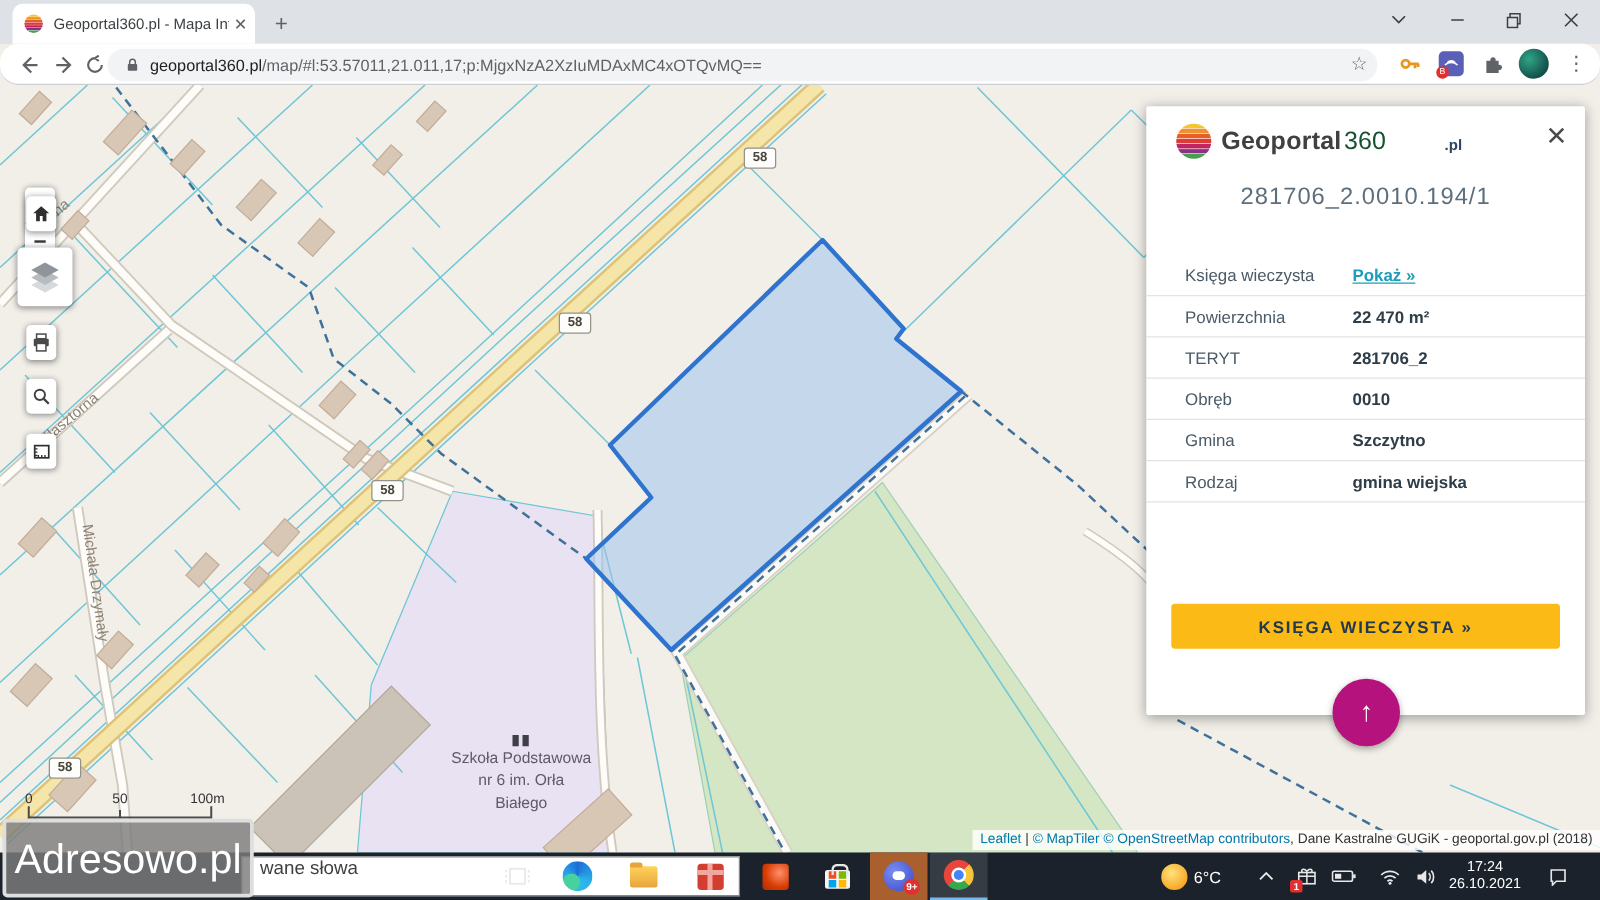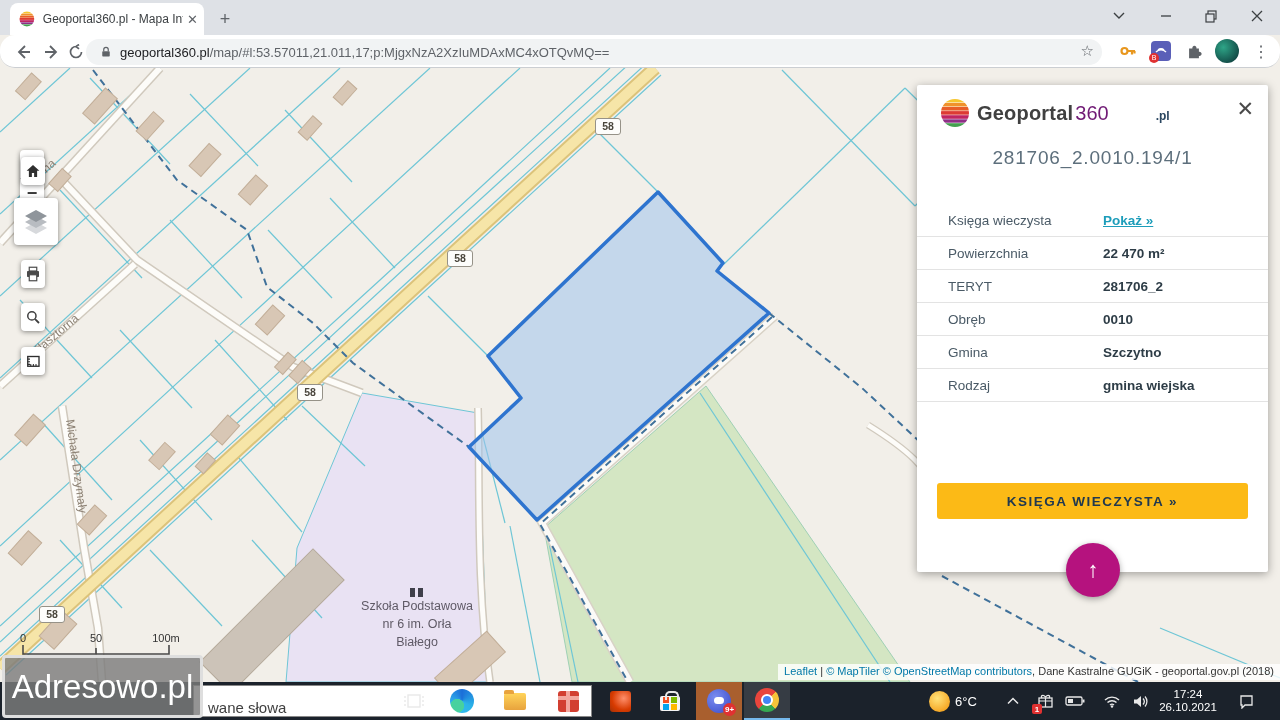--- a/index.html
+++ b/index.html
@@ -39,7 +39,7 @@
   .panel-close { position:absolute; right:14px; top:12px; font-size:21px; color:#4a4a4a; cursor:pointer; }
   .plogo { position:absolute; left:23px; top:13px; display:flex; align-items:center; }
   .plogo-t1 { font-size:20px; font-weight:bold; color:#404040; margin-left:7px; letter-spacing:0.2px; }
-  .plogo-t2 { font-size:20px; font-weight:300; color:#701a75; margin-left:2px; }
+  .plogo-t2 { font-size:20px; font-weight:300; color:#14532d; margin-left:2px; }
   .plogo-t3 { font-size:12px; font-weight:bold; color:#2a4660; margin-top:6px;padding-left:47px; }
   .parcel-id { position:absolute; left:0; top:156px; width:100%; text-align:center; font-size:19px; letter-spacing:0.8px; color:#5d6f7c; font-weight:500; top:157px; }
   .ptable { position:absolute; left:0; top:119px; width:100%; }

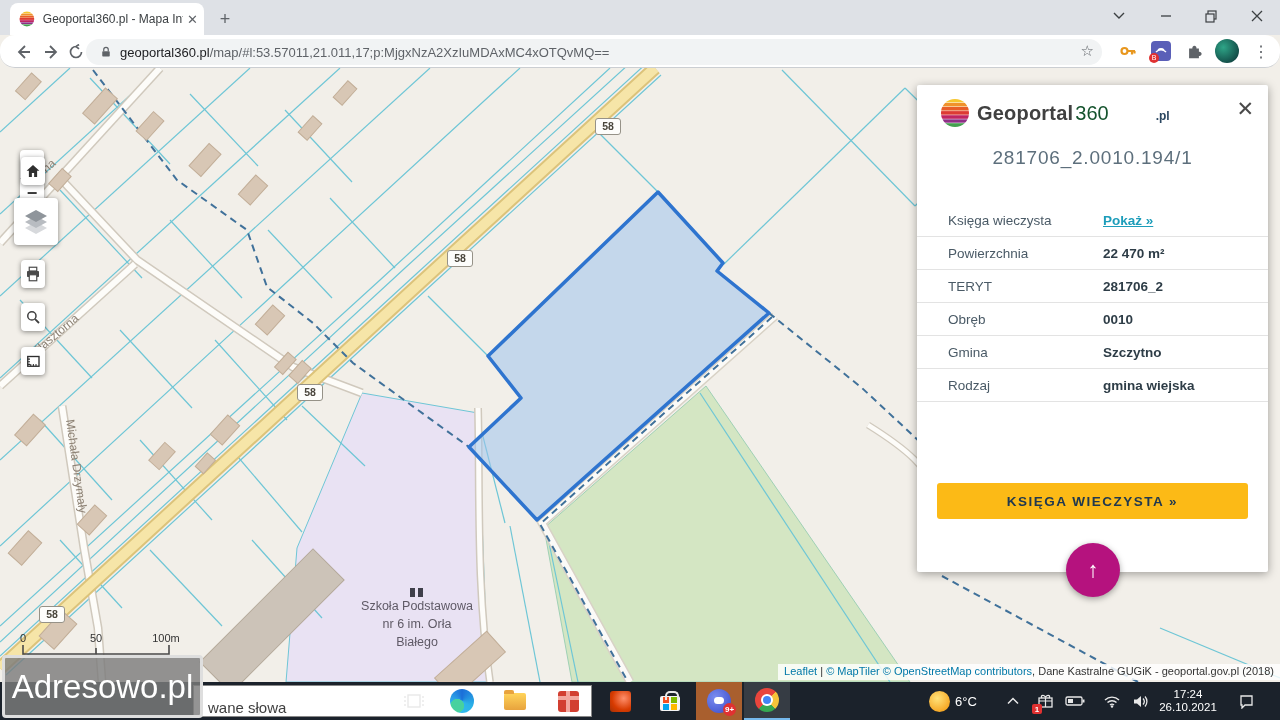--- a/index.html
+++ b/index.html
@@ -45,7 +45,7 @@
   .ptable { position:absolute; left:0; top:119px; width:100%; }
   .prow { display:flex; align-items:center; height:33px; border-bottom:1px solid #e3e3e3; padding-left:31px; padding-right:14px; }
   .plabel { flex:0 0 134px; font-size:13.5px; color:#4a5a66; }
-  .pvalue { font-size:13.5px; font-weight:bold; color:#2e3d47;margin-left:21px; }
+  .pvalue { font-size:13.5px; font-weight:bold; color:#2e3d47; }
   .pvalue.link { color:#1d9dba; text-decoration:underline; cursor:pointer; }
   .pbutton { position:absolute; left:20px; top:398px; width:311px; height:36px; background:#fcba16; border:none; border-radius:3px; font-family:"Liberation Sans",sans-serif; font-size:13.5px; font-weight:bold; letter-spacing:1.5px; color:#21394f; cursor:pointer; }
   .fab { position:absolute; left:149px; top:458px; width:54px; height:54px; border-radius:50%; background:#b5127e; box-shadow:0 2px 6px rgba(0,0,0,0.35); color:#fff; font-size:22px; display:flex; align-items:center; justify-content:center; cursor:pointer; }

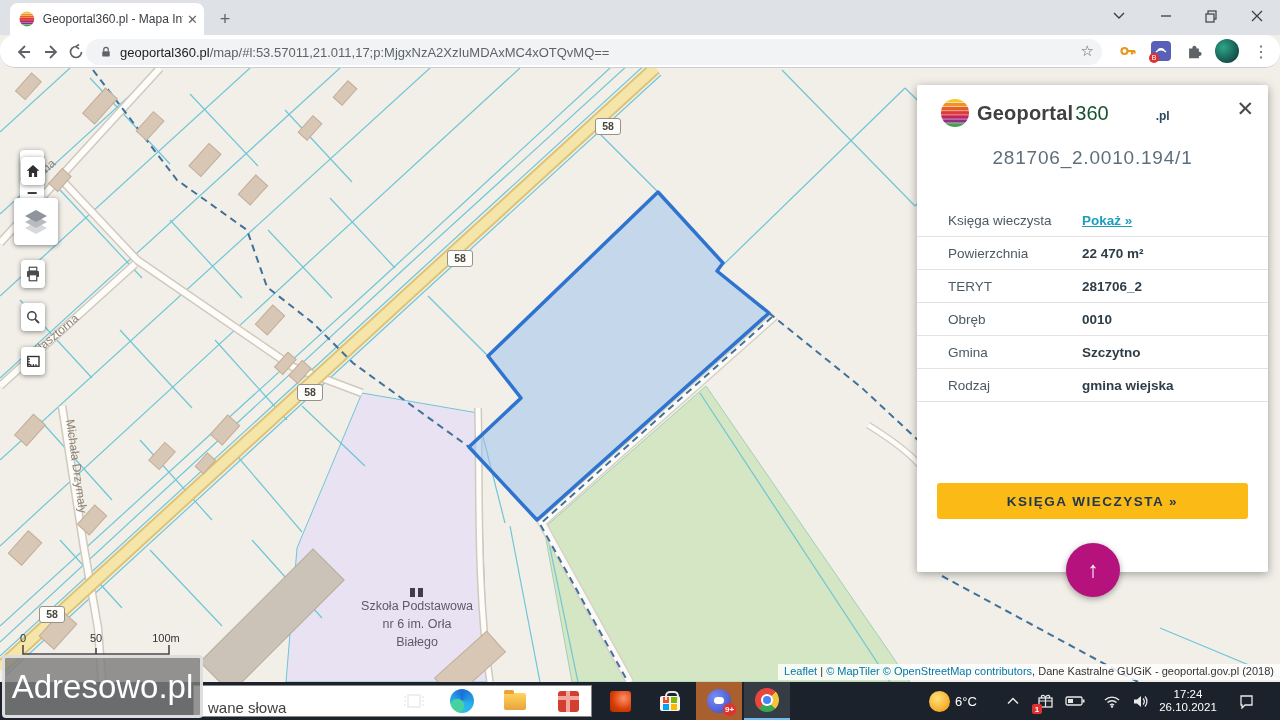--- a/index.html
+++ b/index.html
@@ -55,7 +55,7 @@
 
   
   .taskbar { position:absolute; left:0; top:682px; width:1280px; height:38px; background:#1b222b; z-index:15; }
-  .tsearch { position:absolute; left:193px; top:3px; width:399px; height:32px; background:#fff; border:1px solid #888; display:flex; align-items:flex-end; }
+  .tsearch { position:absolute; left:193px; top:3px; width:399px; height:32px; background:#fff; border:1px solid #888; display:flex; align-items:flex-start; }
   .tsearch span { font-size:15px; color:#3f3f3f; margin-left:14px; }
   .tbicon { position:absolute; top:0; width:44px; height:38px; display:flex; align-items:center; justify-content:center; }
   .tile-active-orange { background:#a95f2e; }

